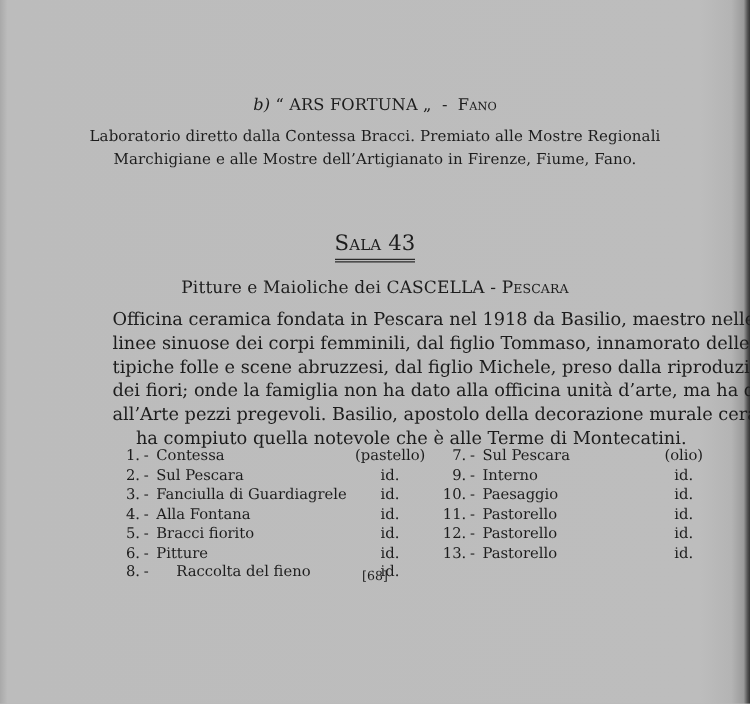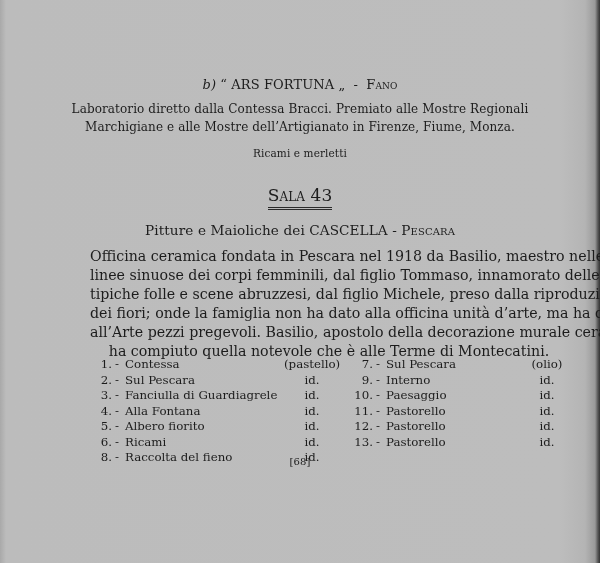--- a/index.html
+++ b/index.html
@@ -126,7 +126,7 @@
   </div>
 
   <div class="line center desc desc1">Laboratorio diretto dalla Contessa Bracci. Premiato alle Mostre Regionali</div>
-  <div class="line center desc desc2">Marchigiane e alle Mostre dell’Artigianato in Firenze, Fiume, Monza.</div>
+  <div class="line center desc desc2">Marchigiane e alle Mostre dell’Artigianato in Firenze, Fiume, Fano.</div>
   <div class="line center subsmall">Ricami e merletti</div>
 
   <div class="line center sala">

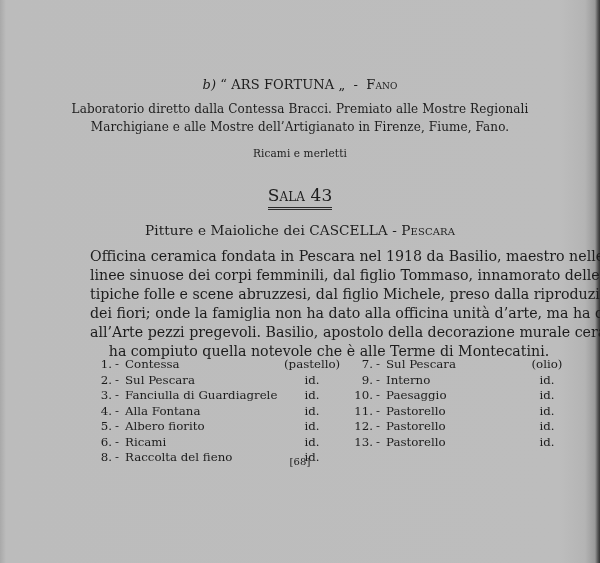--- a/index.html
+++ b/index.html
@@ -127,7 +127,6 @@
 
   <div class="line center desc desc1">Laboratorio diretto dalla Contessa Bracci. Premiato alle Mostre Regionali</div>
   <div class="line center desc desc2">Marchigiane e alle Mostre dell’Artigianato in Firenze, Fiume, Fano.</div>
-  <div class="line center subsmall">Ricami e merletti</div>
 
   <div class="line center sala">
     <span class="u">

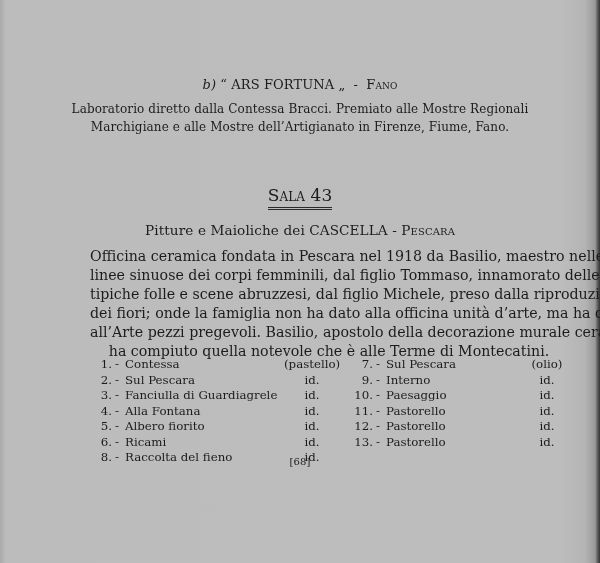--- a/index.html
+++ b/index.html
@@ -173,7 +173,7 @@
       </div>
       <div class="work">
         <span class="num">5.</span>
-        <span class="title"><span>-</span><span style="margin-left: 6px;">Albero fiorito</span></span>
+        <span class="title"><span>-</span><span style="margin-left: 6px;">Bracci fiorito</span></span>
         <span class="tech">id.</span>
       </div>
       <div class="work">

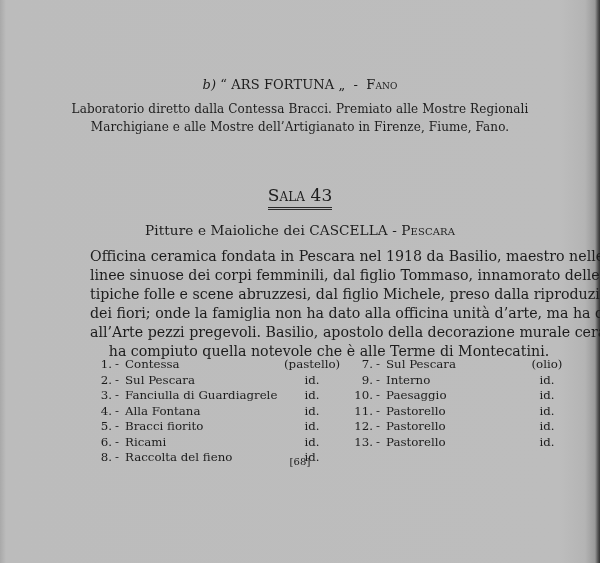--- a/index.html
+++ b/index.html
@@ -178,7 +178,7 @@
       </div>
       <div class="work">
         <span class="num">6.</span>
-        <span class="title"><span>-</span><span style="margin-left: 6px;">Ricami</span></span>
+        <span class="title"><span>-</span><span style="margin-left: 6px;">Pitture</span></span>
         <span class="tech">id.</span>
       </div>
       <div class="work">

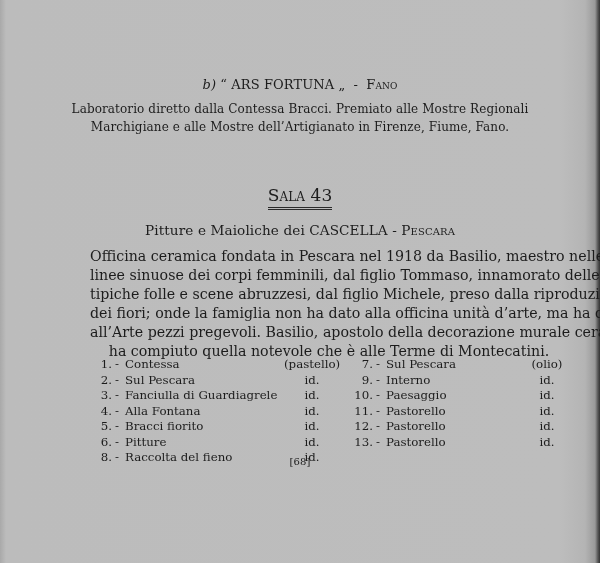--- a/index.html
+++ b/index.html
@@ -183,7 +183,7 @@
       </div>
       <div class="work">
         <span class="num">8.</span>
-        <span class="title"><span>-</span><span style="margin-left: 6px;">Raccolta del fieno</span></span>
+        <span class="title"><span>-</span><span style="margin-left: 22px;">Raccolta del fieno</span></span>
         <span class="tech">id.</span>
       </div>
     </div>

